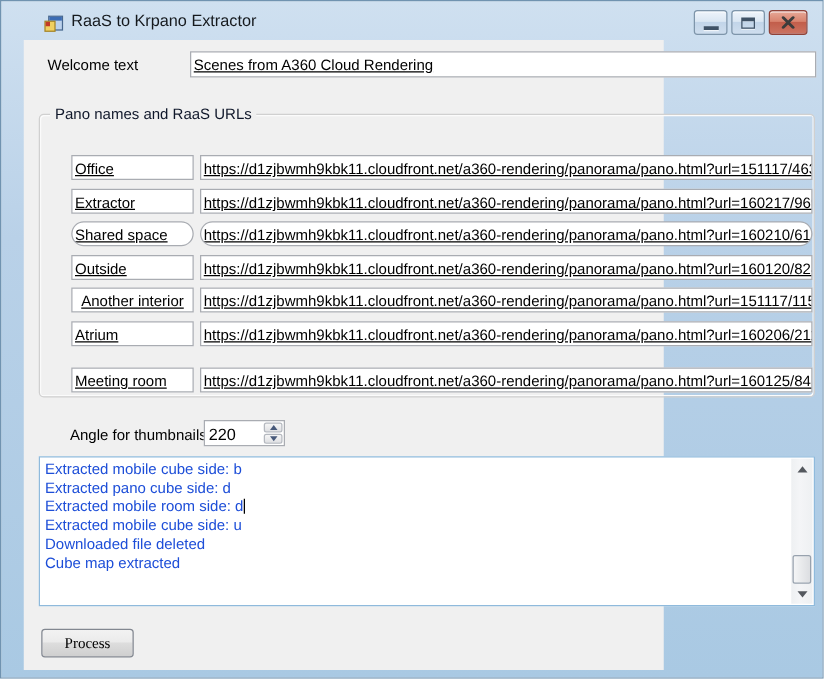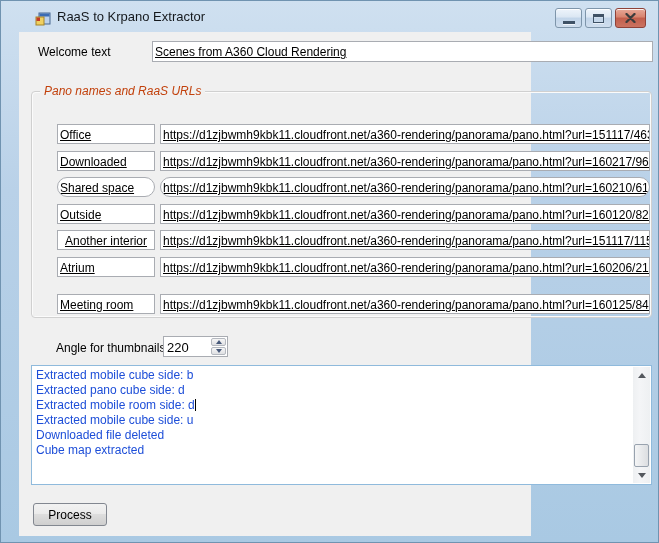--- a/index.html
+++ b/index.html
@@ -52,7 +52,7 @@
     border:1px solid #d0d0d0; border-radius:4px;
     box-shadow:inset 1px 1px 0 #fbfbfb, inset -1px -1px 0 #fbfbfb;
   }
-  .group-label { position:absolute; top:-8px; left:8px; background:#f0f0f0; padding:0 4px; font-size:12px; color:#c2410c; white-space:nowrap;font-style:italic; }
+  .group-label { position:absolute; top:-8px; left:8px; background:#f0f0f0; padding:0 4px; font-size:12px; color:#0f172a; white-space:nowrap; }
   .name-tb { left:25px; width:98px; }
   .url-tb  { left:128px; width:490px; }
   .r0 { top:32px; } .r1 { top:59px; } .r2 { top:85px;border-radius:10px; } .r3 { top:112px; }

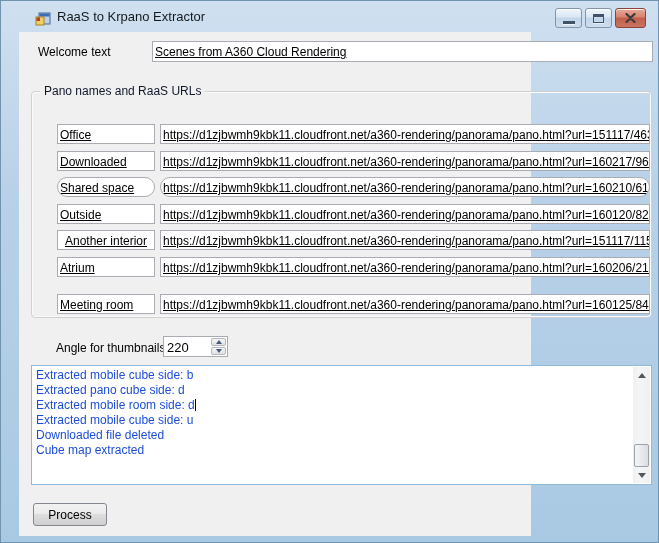--- a/index.html
+++ b/index.html
@@ -138,7 +138,7 @@
       <div class="tb name-tb r0">Office</div>
       <div class="tb url-tb r0">https://d1zjbwmh9kbk11.cloudfront.net/a360-rendering/panorama/pano.html?url=151117/4633/b</div>
 
-      <div class="tb name-tb r1">Downloaded</div>
+      <div class="tb name-tb r1">Extractor</div>
       <div class="tb url-tb r1">https://d1zjbwmh9kbk11.cloudfront.net/a360-rendering/panorama/pano.html?url=160217/969/12</div>
 
       <div class="tb name-tb r2">Shared space</div>

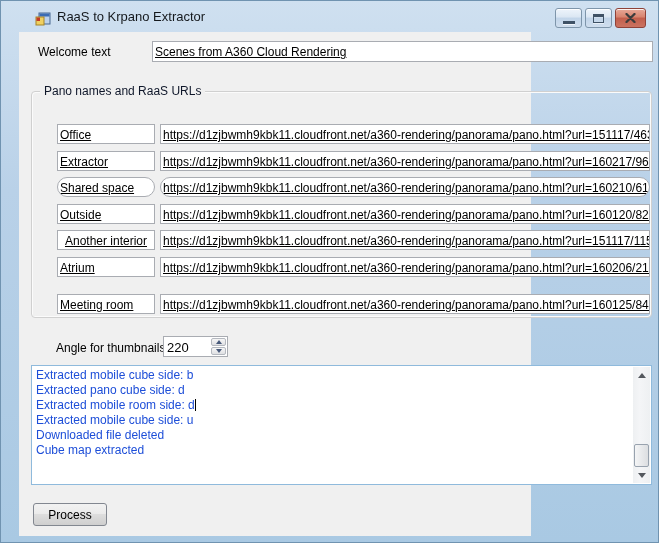--- a/index.html
+++ b/index.html
@@ -94,7 +94,7 @@
     position:absolute; left:14px; top:471px; width:74px; height:23px;
     border:1px solid #828790; border-radius:3px;
     background:linear-gradient(180deg,#f2f2f2 0%,#ebebeb 45%,#dddddd 50%,#cfcfcf 100%);
-    font-family:Liberation Sans, sans-serif; font-size:12px; color:#000; cursor:default;
+    font-family:Liberation Serif, serif; font-size:12px; color:#000; cursor:default;
   }
 </style>
 </head>

